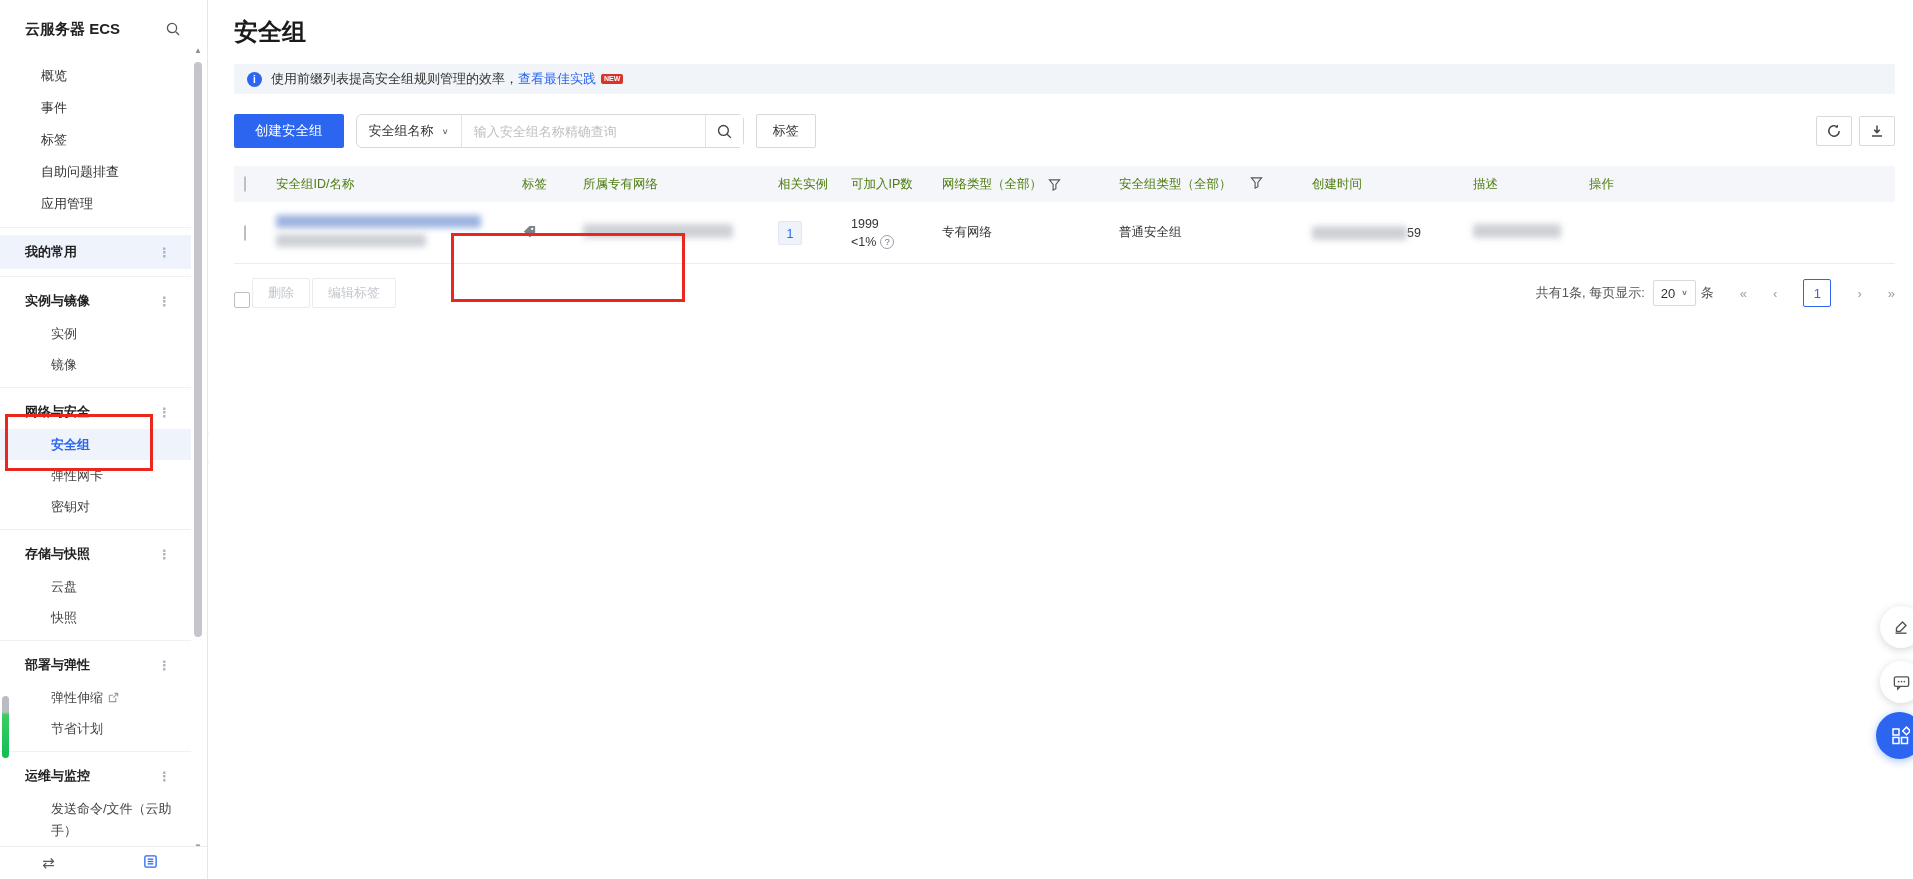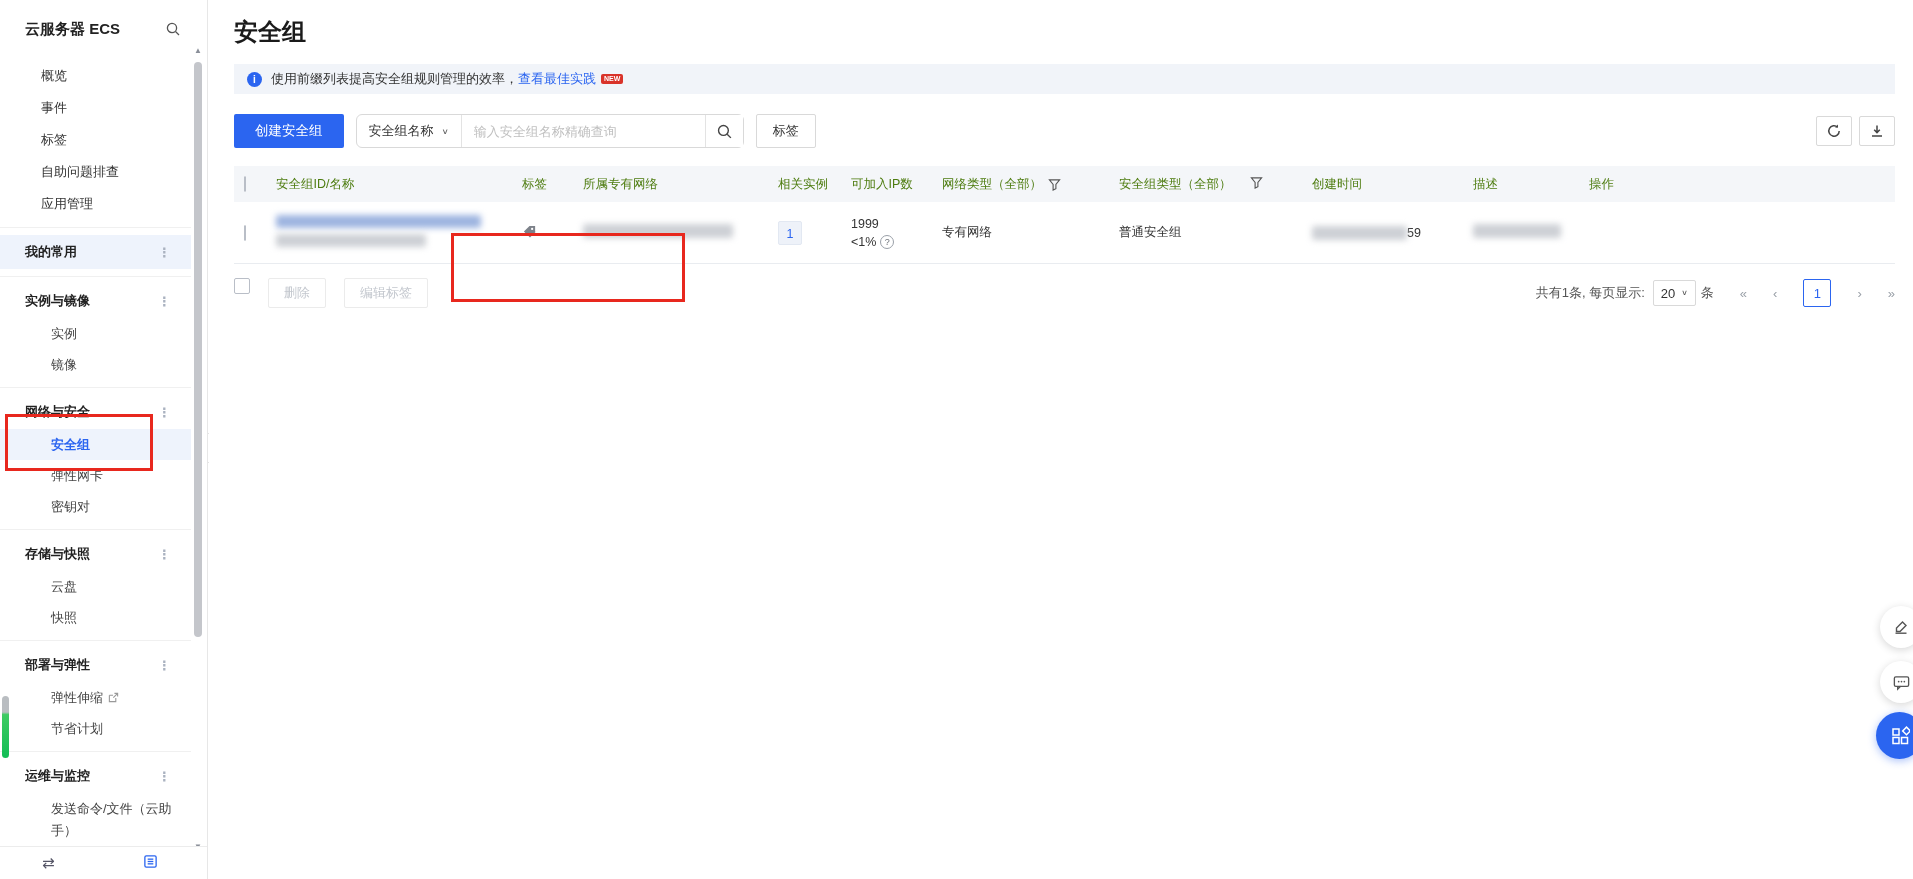--- a/index.html
+++ b/index.html
@@ -91,7 +91,7 @@
 
   
   .list-footer { margin:14px 18px 0 25px; display:flex; align-items:center; }
-  .lf-left { display:flex; align-items:flex-start; gap:18px; }
+  .lf-left { display:flex; align-items:flex-end; gap:2px; }
   .btn-disabled { height:30px; padding:0 15px; background:#fff; border:1px solid #ebebeb; border-radius:2px; font-size:13px; color:#c3c7ce; cursor:not-allowed; }
   .pagination { margin-left:auto; display:flex; align-items:center; font-size:13px; color:#555; }
   .pg-select { display:flex; align-items:center; gap:6px; border:1px solid #d9d9d9; border-radius:2px; height:26px; padding:0 7px; margin:0 5px 0 8px; cursor:pointer; color:#333; }

